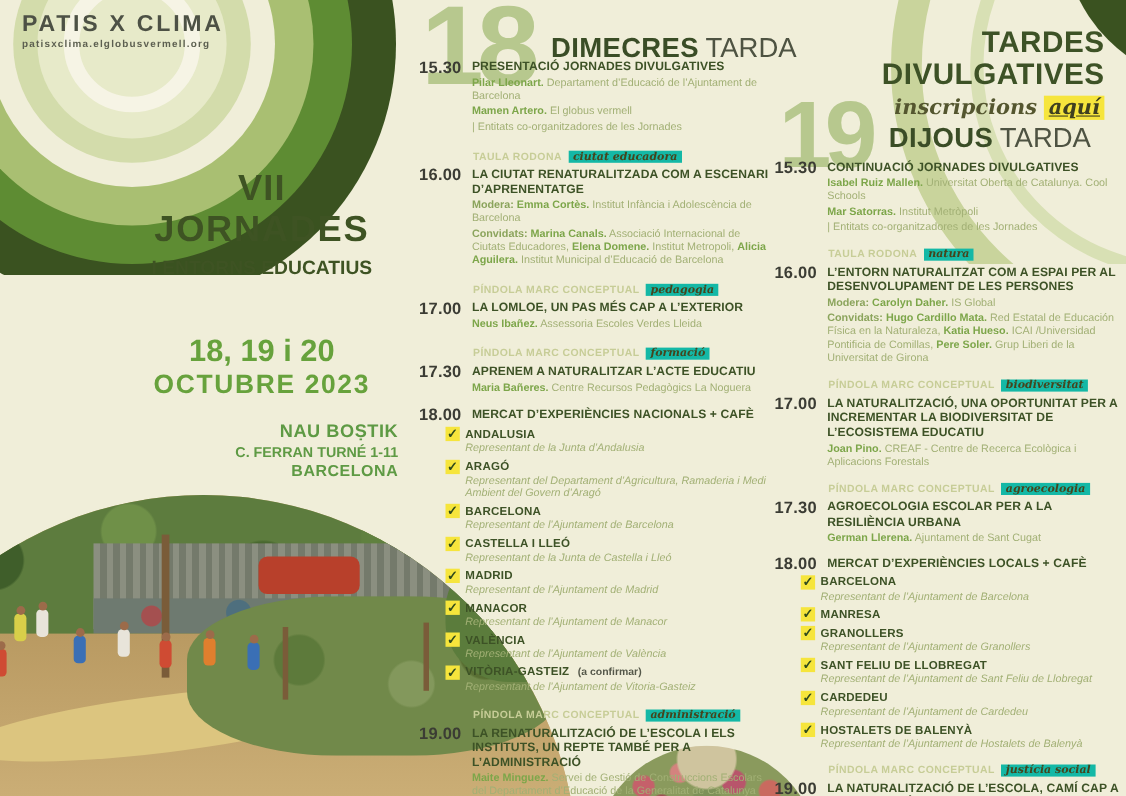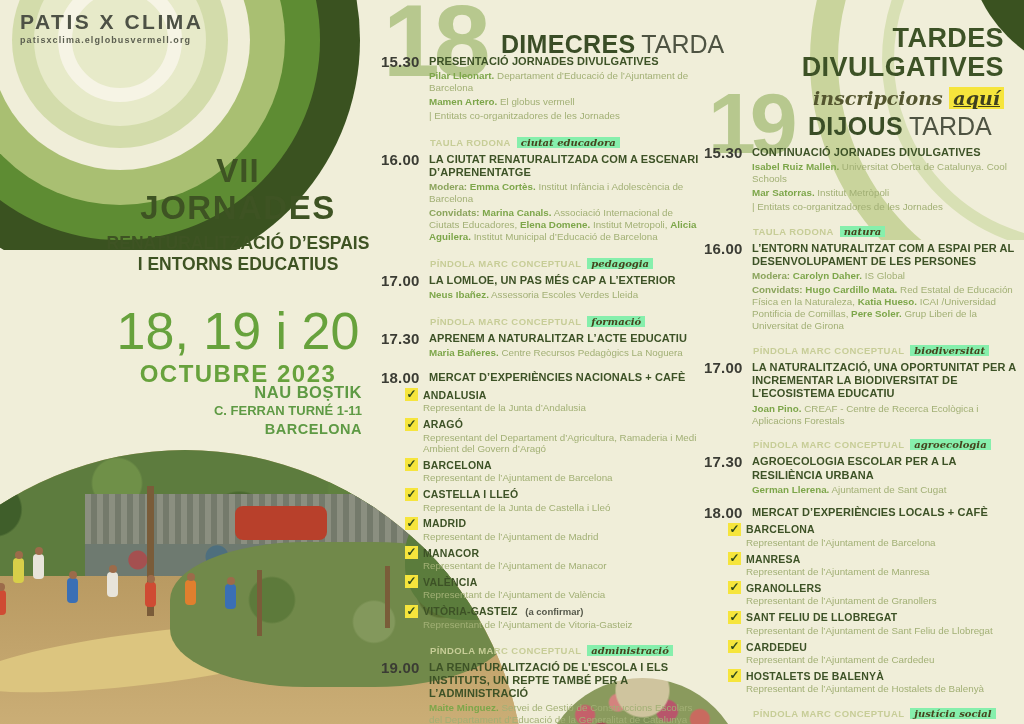--- a/index.html
+++ b/index.html
@@ -48,7 +48,7 @@
   .col-right .session{margin-top:8px;}
   .catline{margin-left:49px;margin-bottom:1px;}
   .cat{font-size:9.5px;font-weight:700;color:#c7cd97;letter-spacing:.4px;}
-  .tag{font-size:10px;font-weight:700;font-style:italic;background:#86efac;color:#45441d;
+  .tag{font-size:10px;font-weight:700;font-style:italic;background:#14b8a6;color:#45441d;
        padding:0 4px;margin-left:6px;font-family:"DejaVu Serif",serif;}
   .srow{display:flex;gap:3px;}
   .time{flex:0 0 45px;font-size:15px;font-weight:800;color:#3b3c34;letter-spacing:.2px;}

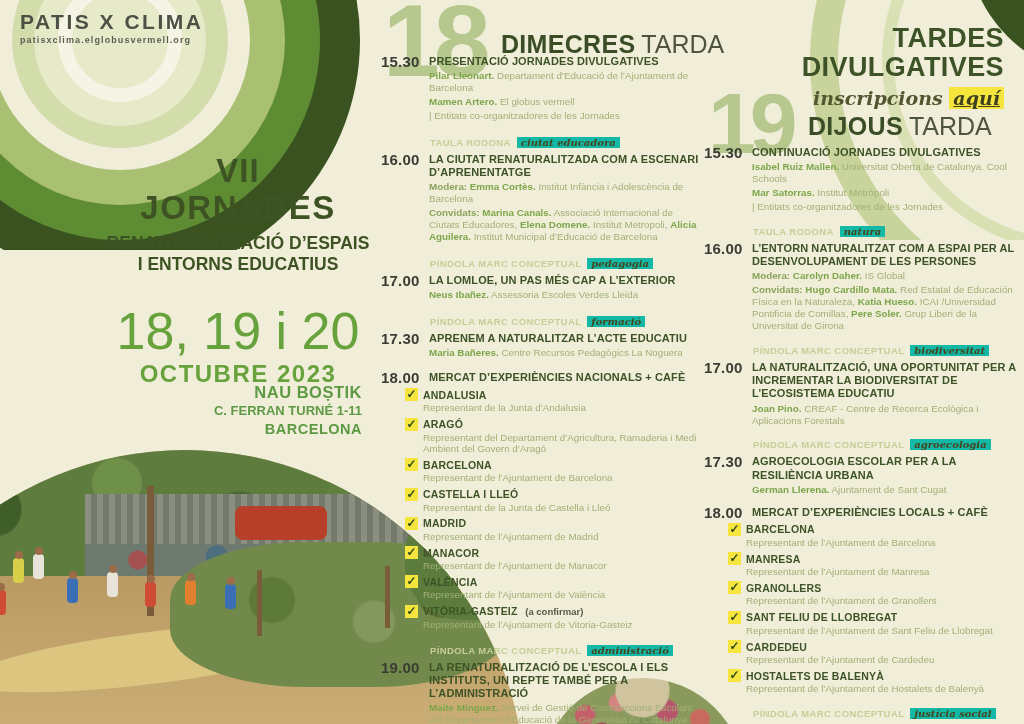--- a/index.html
+++ b/index.html
@@ -157,7 +157,6 @@
     <div class="edition">VII</div>
     <div class="jornades">JORNADES</div>
     <div class="subtitle">
-      <div>RENATURALITZACIÓ D’ESPAIS</div>
       <div>I ENTORNS EDUCATIUS</div>
     </div>
   </div>

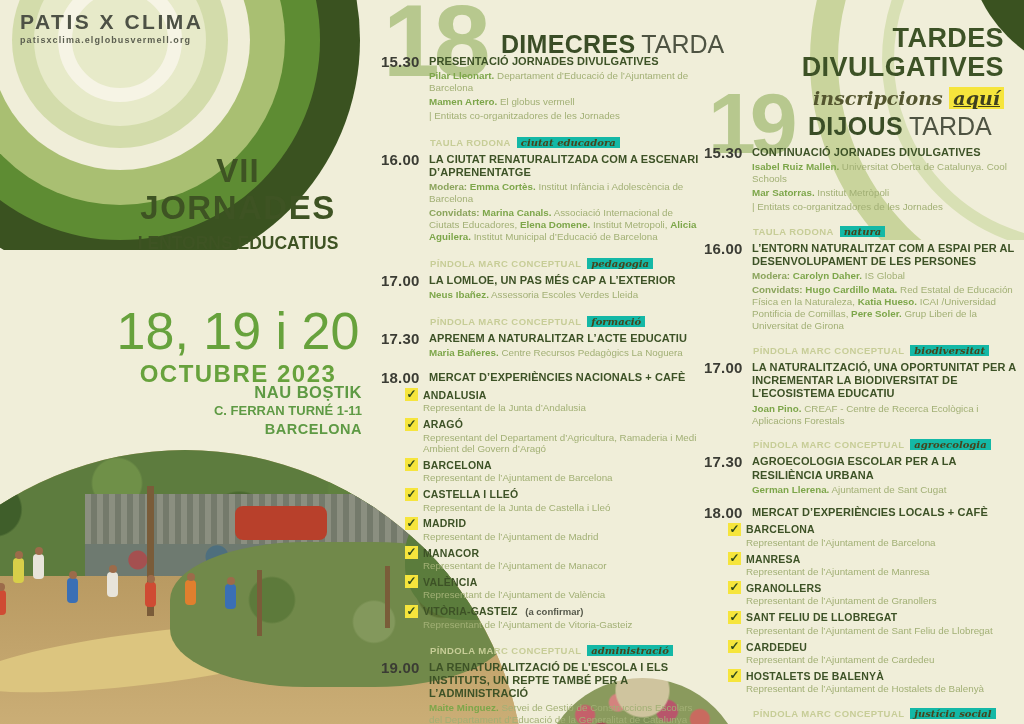--- a/index.html
+++ b/index.html
@@ -20,7 +20,7 @@
   .jornades{font-size:33px;font-weight:800;letter-spacing:1.5px;line-height:1;margin-top:4px;}
   .subtitle{font-size:17.5px;font-weight:800;line-height:1.22;margin-top:9px;}
   .dates-block{position:absolute;left:100px;top:305px;width:276px;text-align:center;color:#67a23c;z-index:4;}
-  .dates{font-size:52px;font-weight:400;line-height:1;}
+  .dates{font-size:28px;font-weight:700;line-height:1;}
   .month{font-size:24px;font-weight:800;letter-spacing:1.5px;margin-top:3px;}
   .venue-block{position:absolute;left:100px;top:382px;width:262px;text-align:right;color:#5e9a44;line-height:1.3;z-index:4;}
   .venue{font-size:16.5px;font-weight:800;letter-spacing:.5px;}

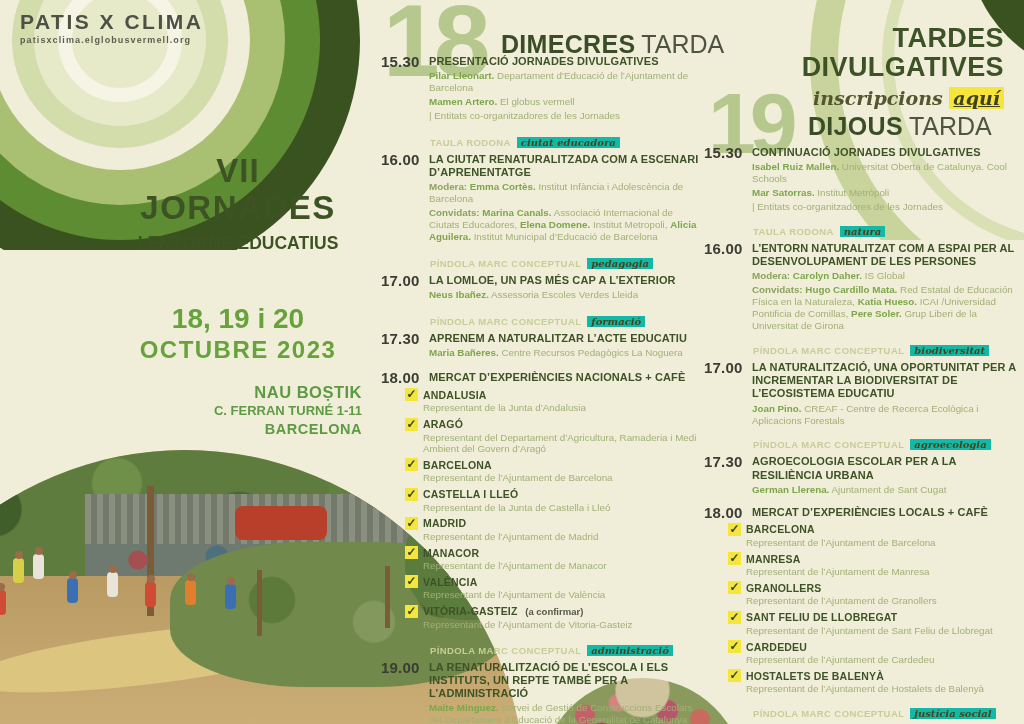--- a/index.html
+++ b/index.html
@@ -65,7 +65,7 @@
             font-size:12px;font-weight:900;line-height:13px;text-align:center;}
   .place{font-size:10.5px;font-weight:800;color:#3d5226;letter-spacing:.2px;}
   .psuffix{font-weight:700;color:#55584a;font-size:9.5px;}
-  .check-desc{font-size:9.8px;color:#a2b075;margin-left:18px;line-height:1.15;margin-top:1px;}
+  .check-desc{font-size:9.8px;color:#a2b075;margin-left:18px;line-height:1.15;margin-top:1px;font-style:italic;}
 
   
   .promo{position:absolute;top:24px;right:18px;text-align:right;z-index:3;}

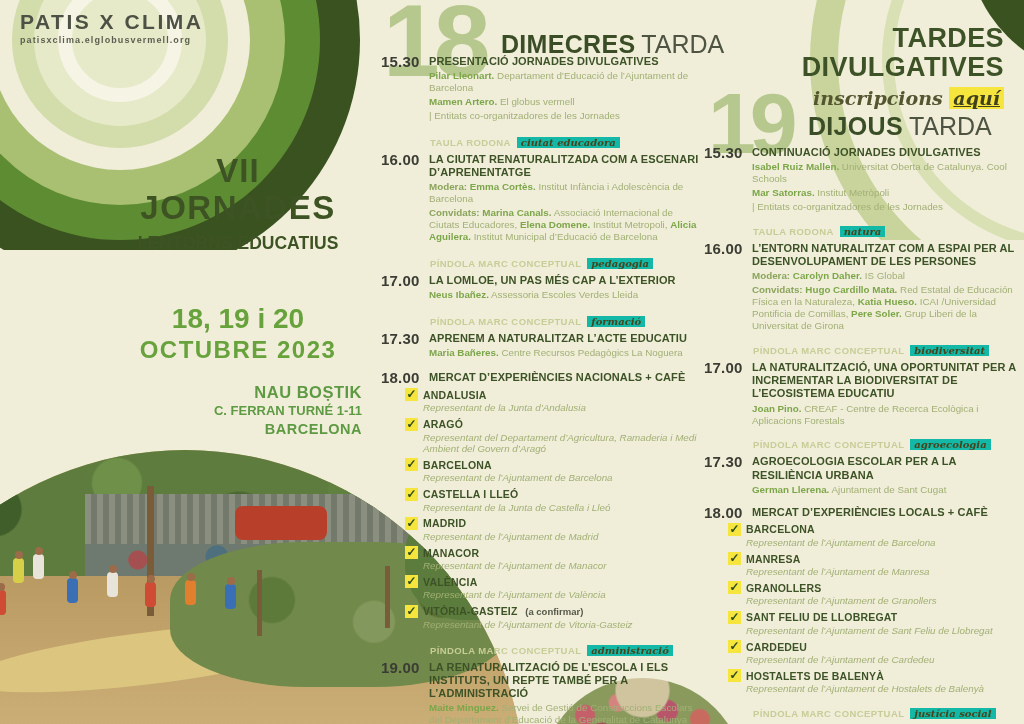--- a/index.html
+++ b/index.html
@@ -374,7 +374,6 @@
                     <span class="checkbox">✓</span>
                     <span class="place">MANRESA</span>
                   </div>
-                  <div class="check-desc">Representant de l’Ajuntament de Manresa</div>
                 </div>
                 <div class="check-item">
                   <div class="check-row">

